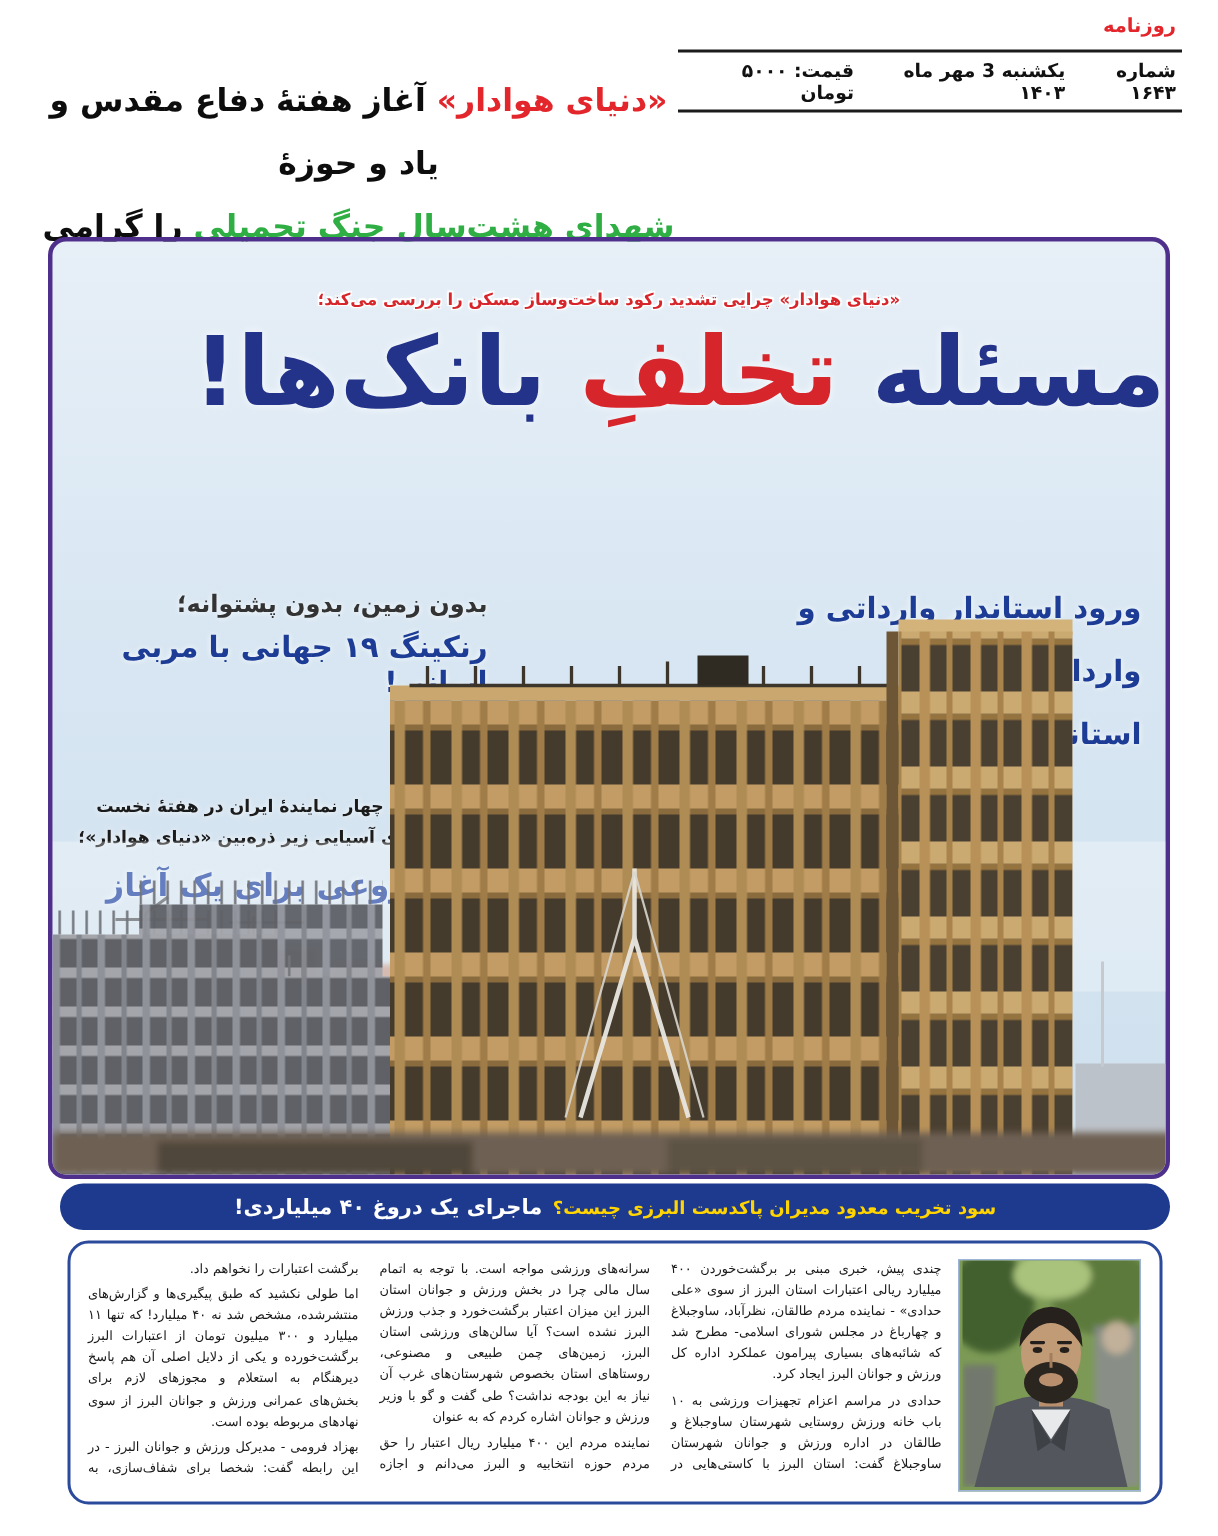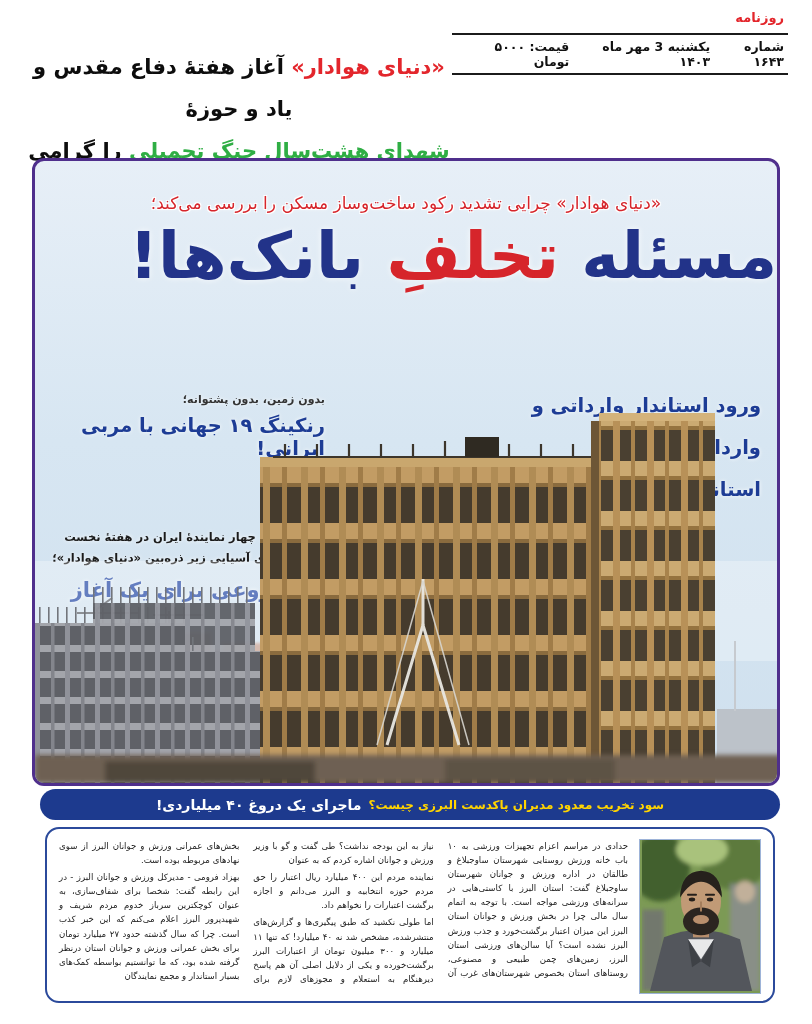--- a/index.html
+++ b/index.html
@@ -40,7 +40,7 @@
   }
   .kicker{
     margin-top:32px;text-align:center;
-    color:#d6252b;font-weight:normal;font-size:17px;
+    color:#d6252b;font-weight:bold;font-size:11px;
     text-shadow:-1px -1px 0 #fff,1px -1px 0 #fff,-1px 1px 0 #fff,1px 1px 0 #fff,0 0 4px #fff;
   }
   .headline{

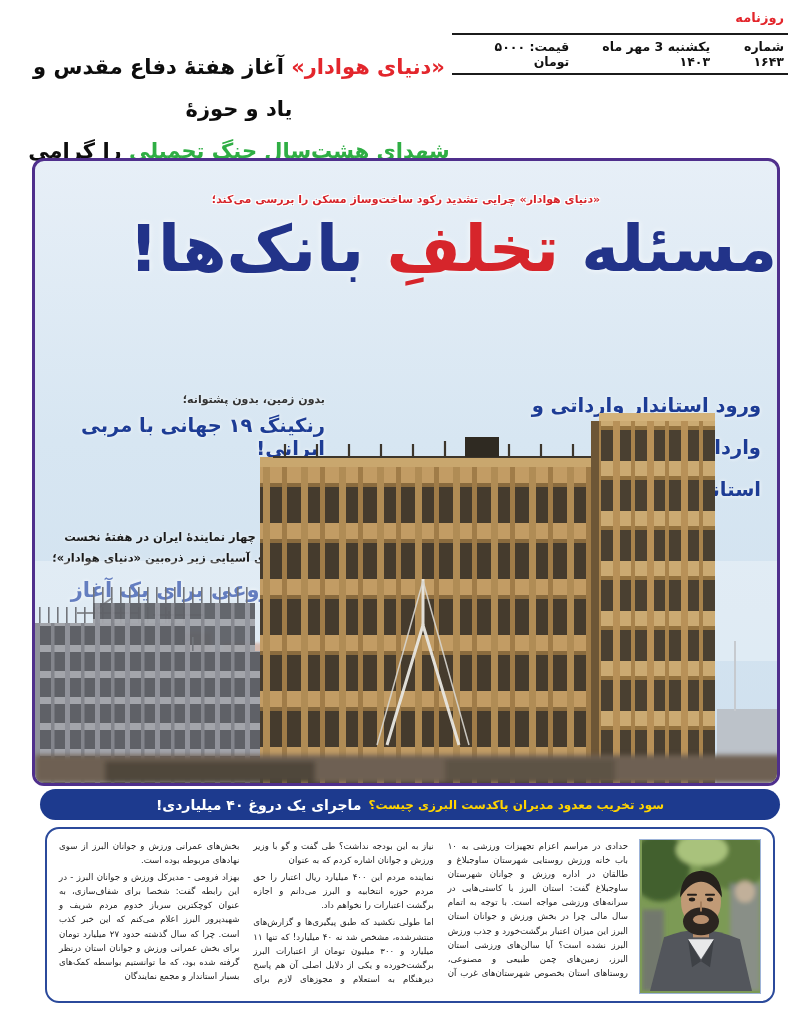--- a/index.html
+++ b/index.html
@@ -58,7 +58,7 @@
     position:absolute;top:232px;left:22px;width:268px;text-align:right;
     text-shadow:0 0 4px rgba(255,255,255,.9);
   }
-  .sub-left .small-kicker{font-size:11px;font-weight:bold;color:#333;display:block;margin-bottom:8px;}
+  .sub-left .small-kicker{font-size:16px;font-weight:bold;color:#333;display:block;margin-bottom:8px;}
   .sub-left .blue-head{font-size:19.5px;font-weight:bold;color:#1d3c95;}
   .mid-left{
     position:absolute;top:366px;left:14px;width:266px;text-align:center;

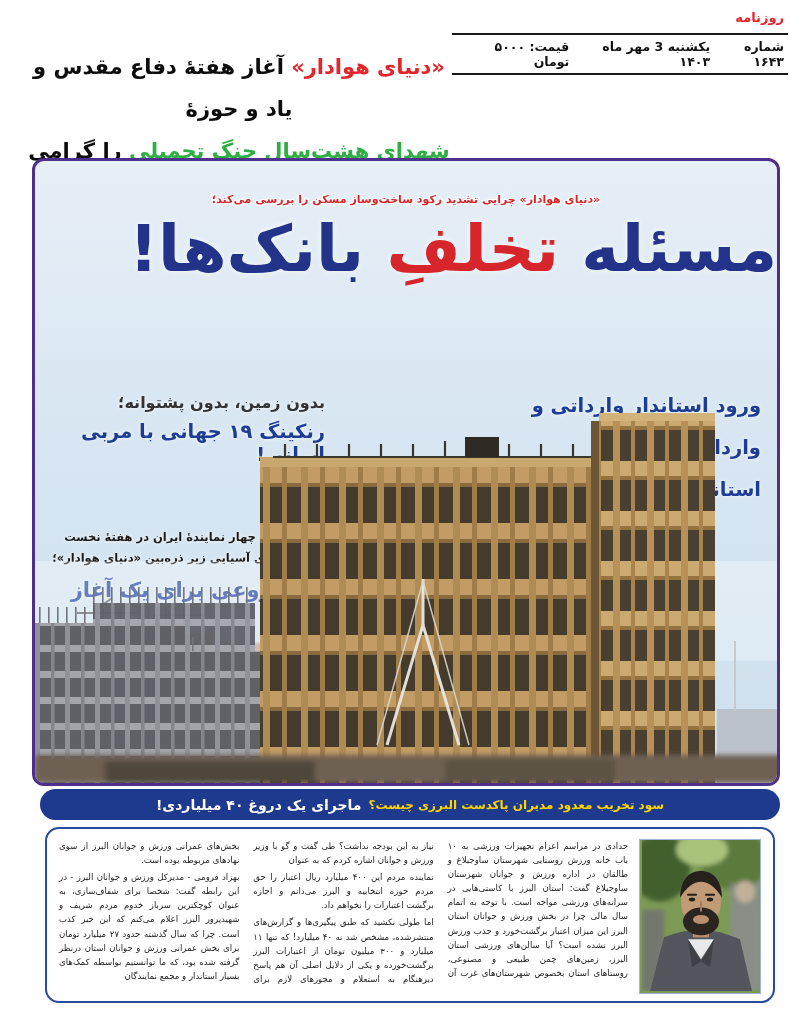--- a/index.html
+++ b/index.html
@@ -272,6 +272,7 @@
   </div>
 
   <div class="article-text">
+      <p>چندی پیش، خبری مبنی بر برگشت‌خوردن ۴۰۰ میلیارد ریالی اعتبارات استان البرز از سوی «علی حدادی» - نماینده مردم طالقان، نظرآباد، ساوجبلاغ و چهارباغ در مجلس شورای اسلامی- مطرح شد که شائبه‌های بسیاری پیرامون عملکرد اداره کل ورزش و جوانان البرز ایجاد کرد.</p>
       <p>حدادی در مراسم اعزام تجهیزات ورزشی به ۱۰ باب خانه ورزش روستایی شهرستان ساوجبلاغ و طالقان در اداره ورزش و جوانان شهرستان ساوجبلاغ گفت: استان البرز با کاستی‌هایی در سرانه‌های ورزشی مواجه است. با توجه به اتمام سال مالی چرا در بخش ورزش و جوانان استان البرز این میزان اعتبار برگشت‌خورد و جذب ورزش البرز نشده است؟ آیا سالن‌های ورزشی استان البرز، زمین‌های چمن طبیعی و مصنوعی، روستاهای استان بخصوص شهرستان‌های غرب آن نیاز به این بودجه نداشت؟ طی گفت و گو با وزیر ورزش و جوانان اشاره کردم که به عنوان</p>
       <p>نماینده مردم این ۴۰۰ میلیارد ریال اعتبار را حق مردم حوزه انتخابیه و البرز می‌دانم و اجازه برگشت اعتبارات را نخواهم داد.</p>
       <p>اما طولی نکشید که طبق پیگیری‌ها و گزارش‌های منتشرشده، مشخص شد نه ۴۰ میلیارد! که تنها ۱۱ میلیارد و ۳۰۰ میلیون تومان از اعتبارات البرز برگشت‌خورده و یکی از دلایل اصلی آن هم پاسخ دیرهنگام به استعلام و مجوزهای لازم برای بخش‌های عمرانی ورزش و جوانان البرز از سوی نهادهای مربوطه بوده است.</p>

